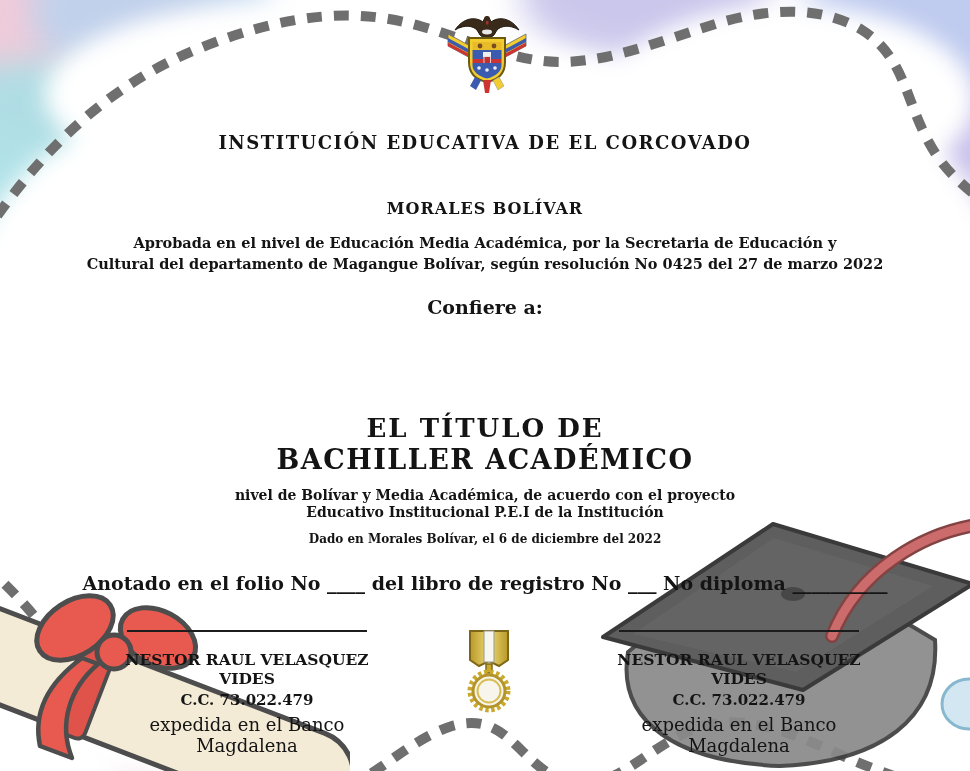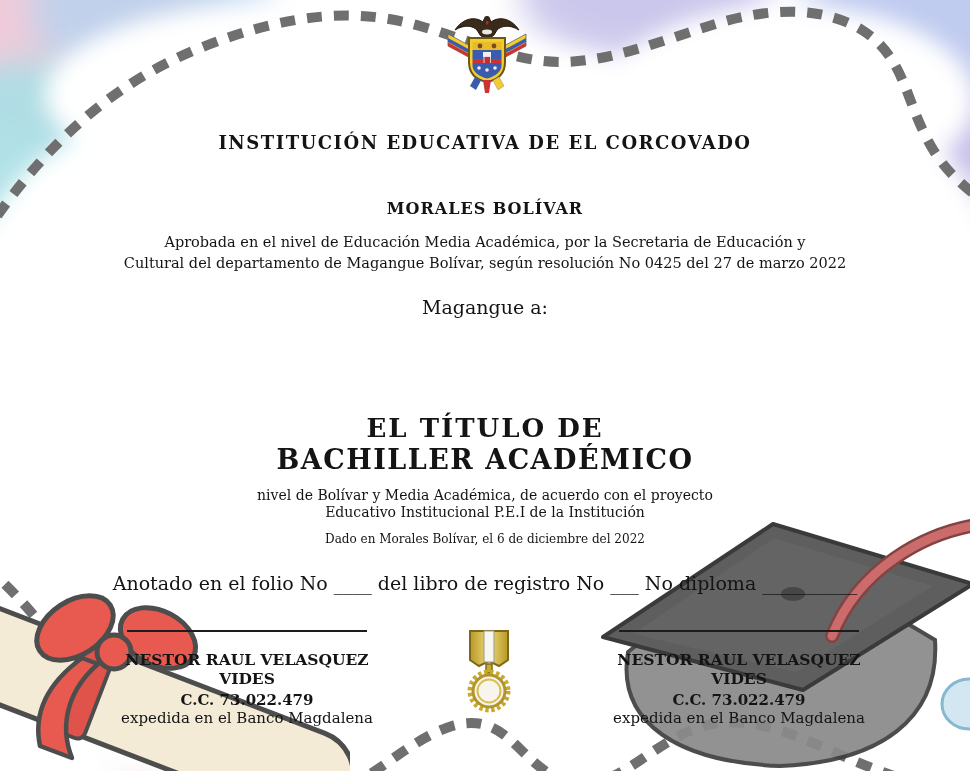--- a/index.html
+++ b/index.html
@@ -28,7 +28,7 @@
   .cap    {position:absolute;left:588px;top:512px;z-index:3;}
   .medal  {position:absolute;left:463px;top:630px;z-index:4;}
   
-  .txt{position:absolute;left:0;width:100%;text-align:center;z-index:5;}
+  .txt{position:absolute;left:0;width:100%;text-align:center;z-index:5;font-weight:bold;}
   .inst-title {top:132px;font-size:18px;font-weight:bold;letter-spacing:1.5px;}
   .inst-loc   {top:176px;font-size:16px;font-weight:bold;letter-spacing:1px;margin-top:23px;}
   .approval   {top:232px;font-size:14.5px;line-height:21px;}

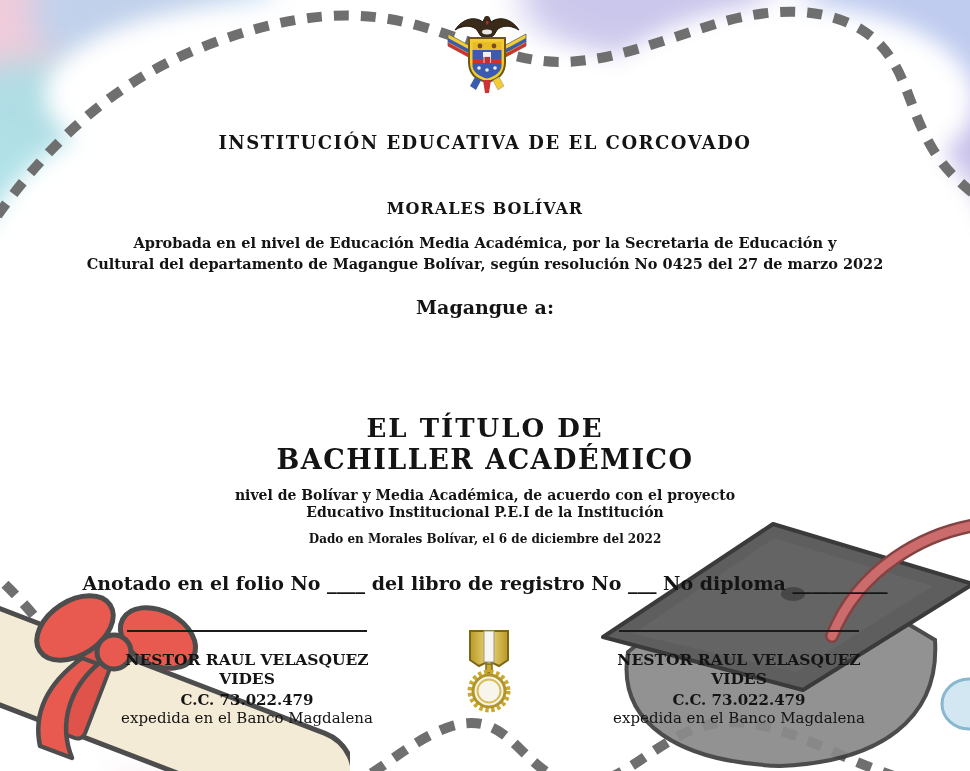--- a/index.html
+++ b/index.html
@@ -129,7 +129,7 @@
     <div>Aprobada en el nivel de Educación Media Académica, por la Secretaria de Educación y</div>
     <div>Cultural del departamento de Magangue Bolívar, según resolución No 0425 del 27 de marzo 2022</div>
   </div>
-  <div class="txt confers">Magangue a:</div>
+  <div class="txt confers">Confiere a:</div>
 
   <div class="txt degree1">EL TÍTULO DE</div>
   <div class="txt degree2">BACHILLER ACADÉMICO</div>

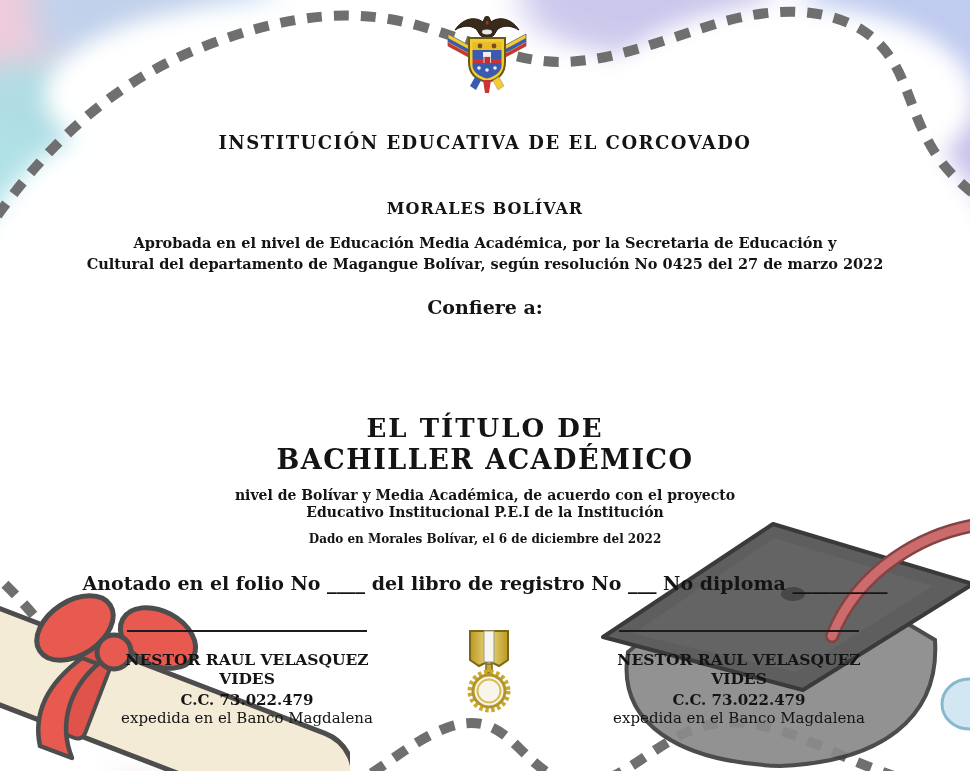--- a/index.html
+++ b/index.html
@@ -44,7 +44,7 @@
   .sig-line{width:240px;margin:0 auto;border-top:2px solid #1c1c1c;height:0;}
   .sig-name {margin-top:18px;font-size:15.5px;font-weight:bold;}
   .sig-id   {margin-top:3px;font-size:15px;font-weight:bold;text-align:center;}
-  .sig-place{font-size:15px;}
+  .sig-place{margin-top:5px;font-size:18px;}
 </style>
 </head>
 <body>

